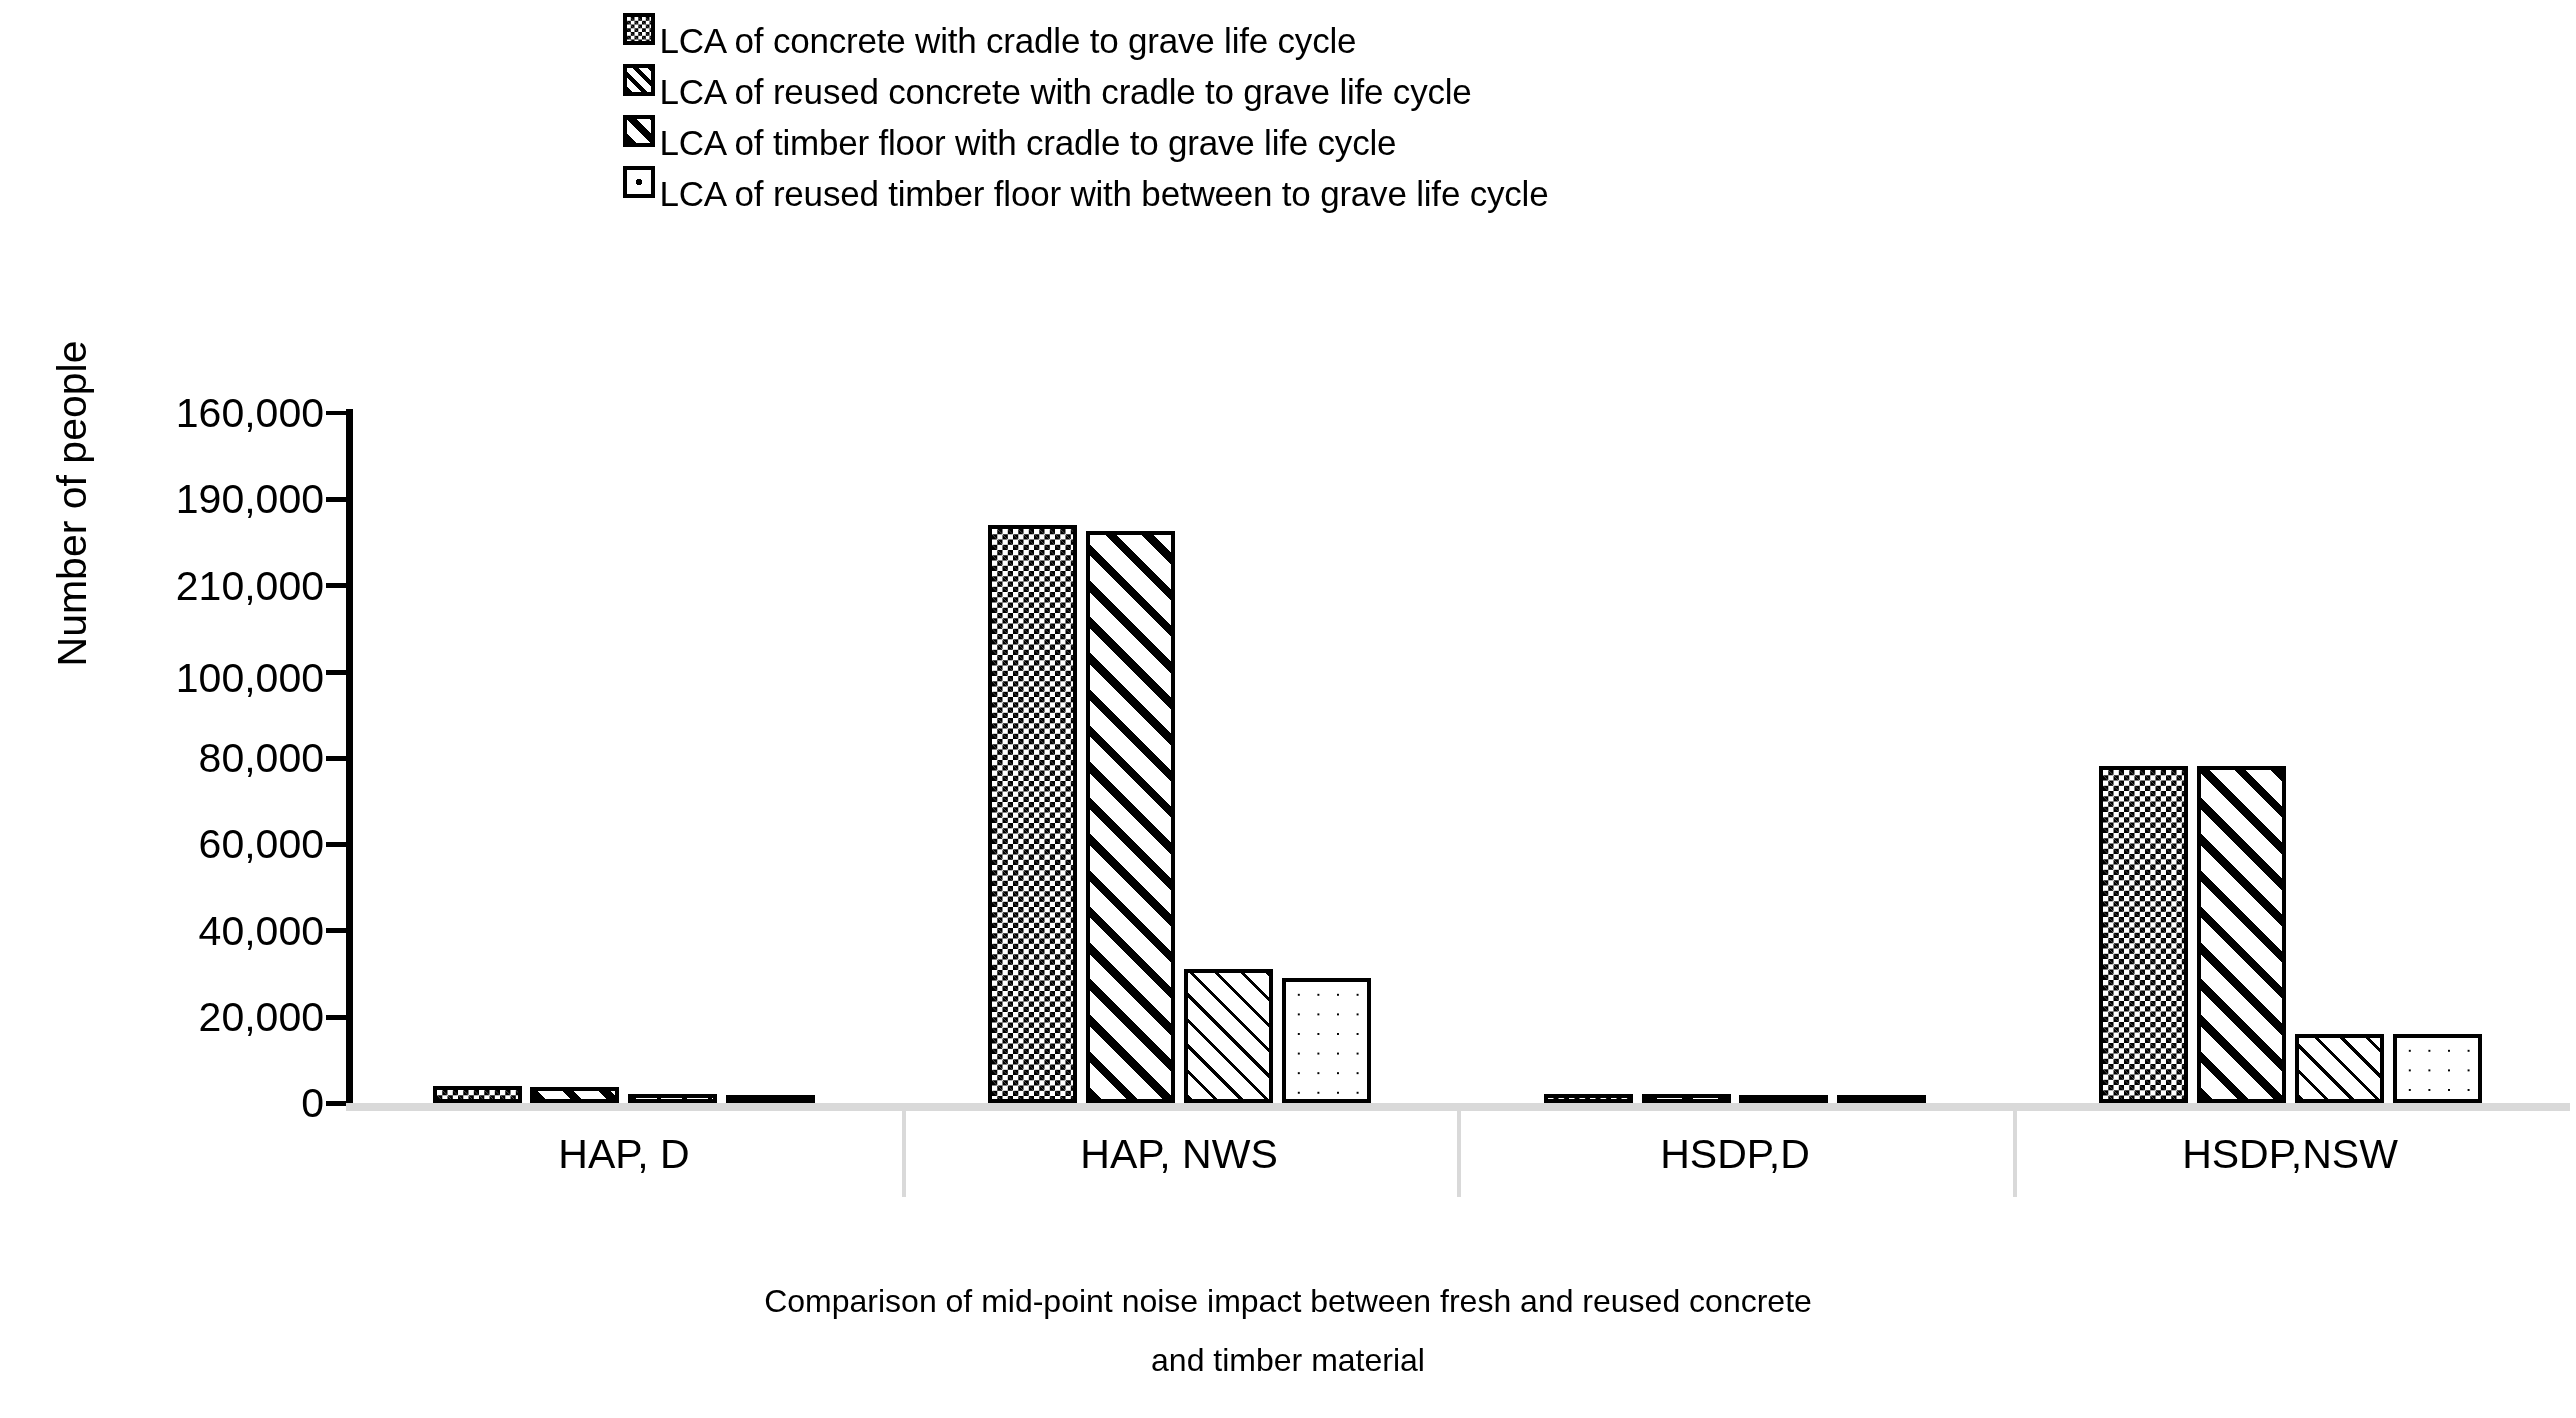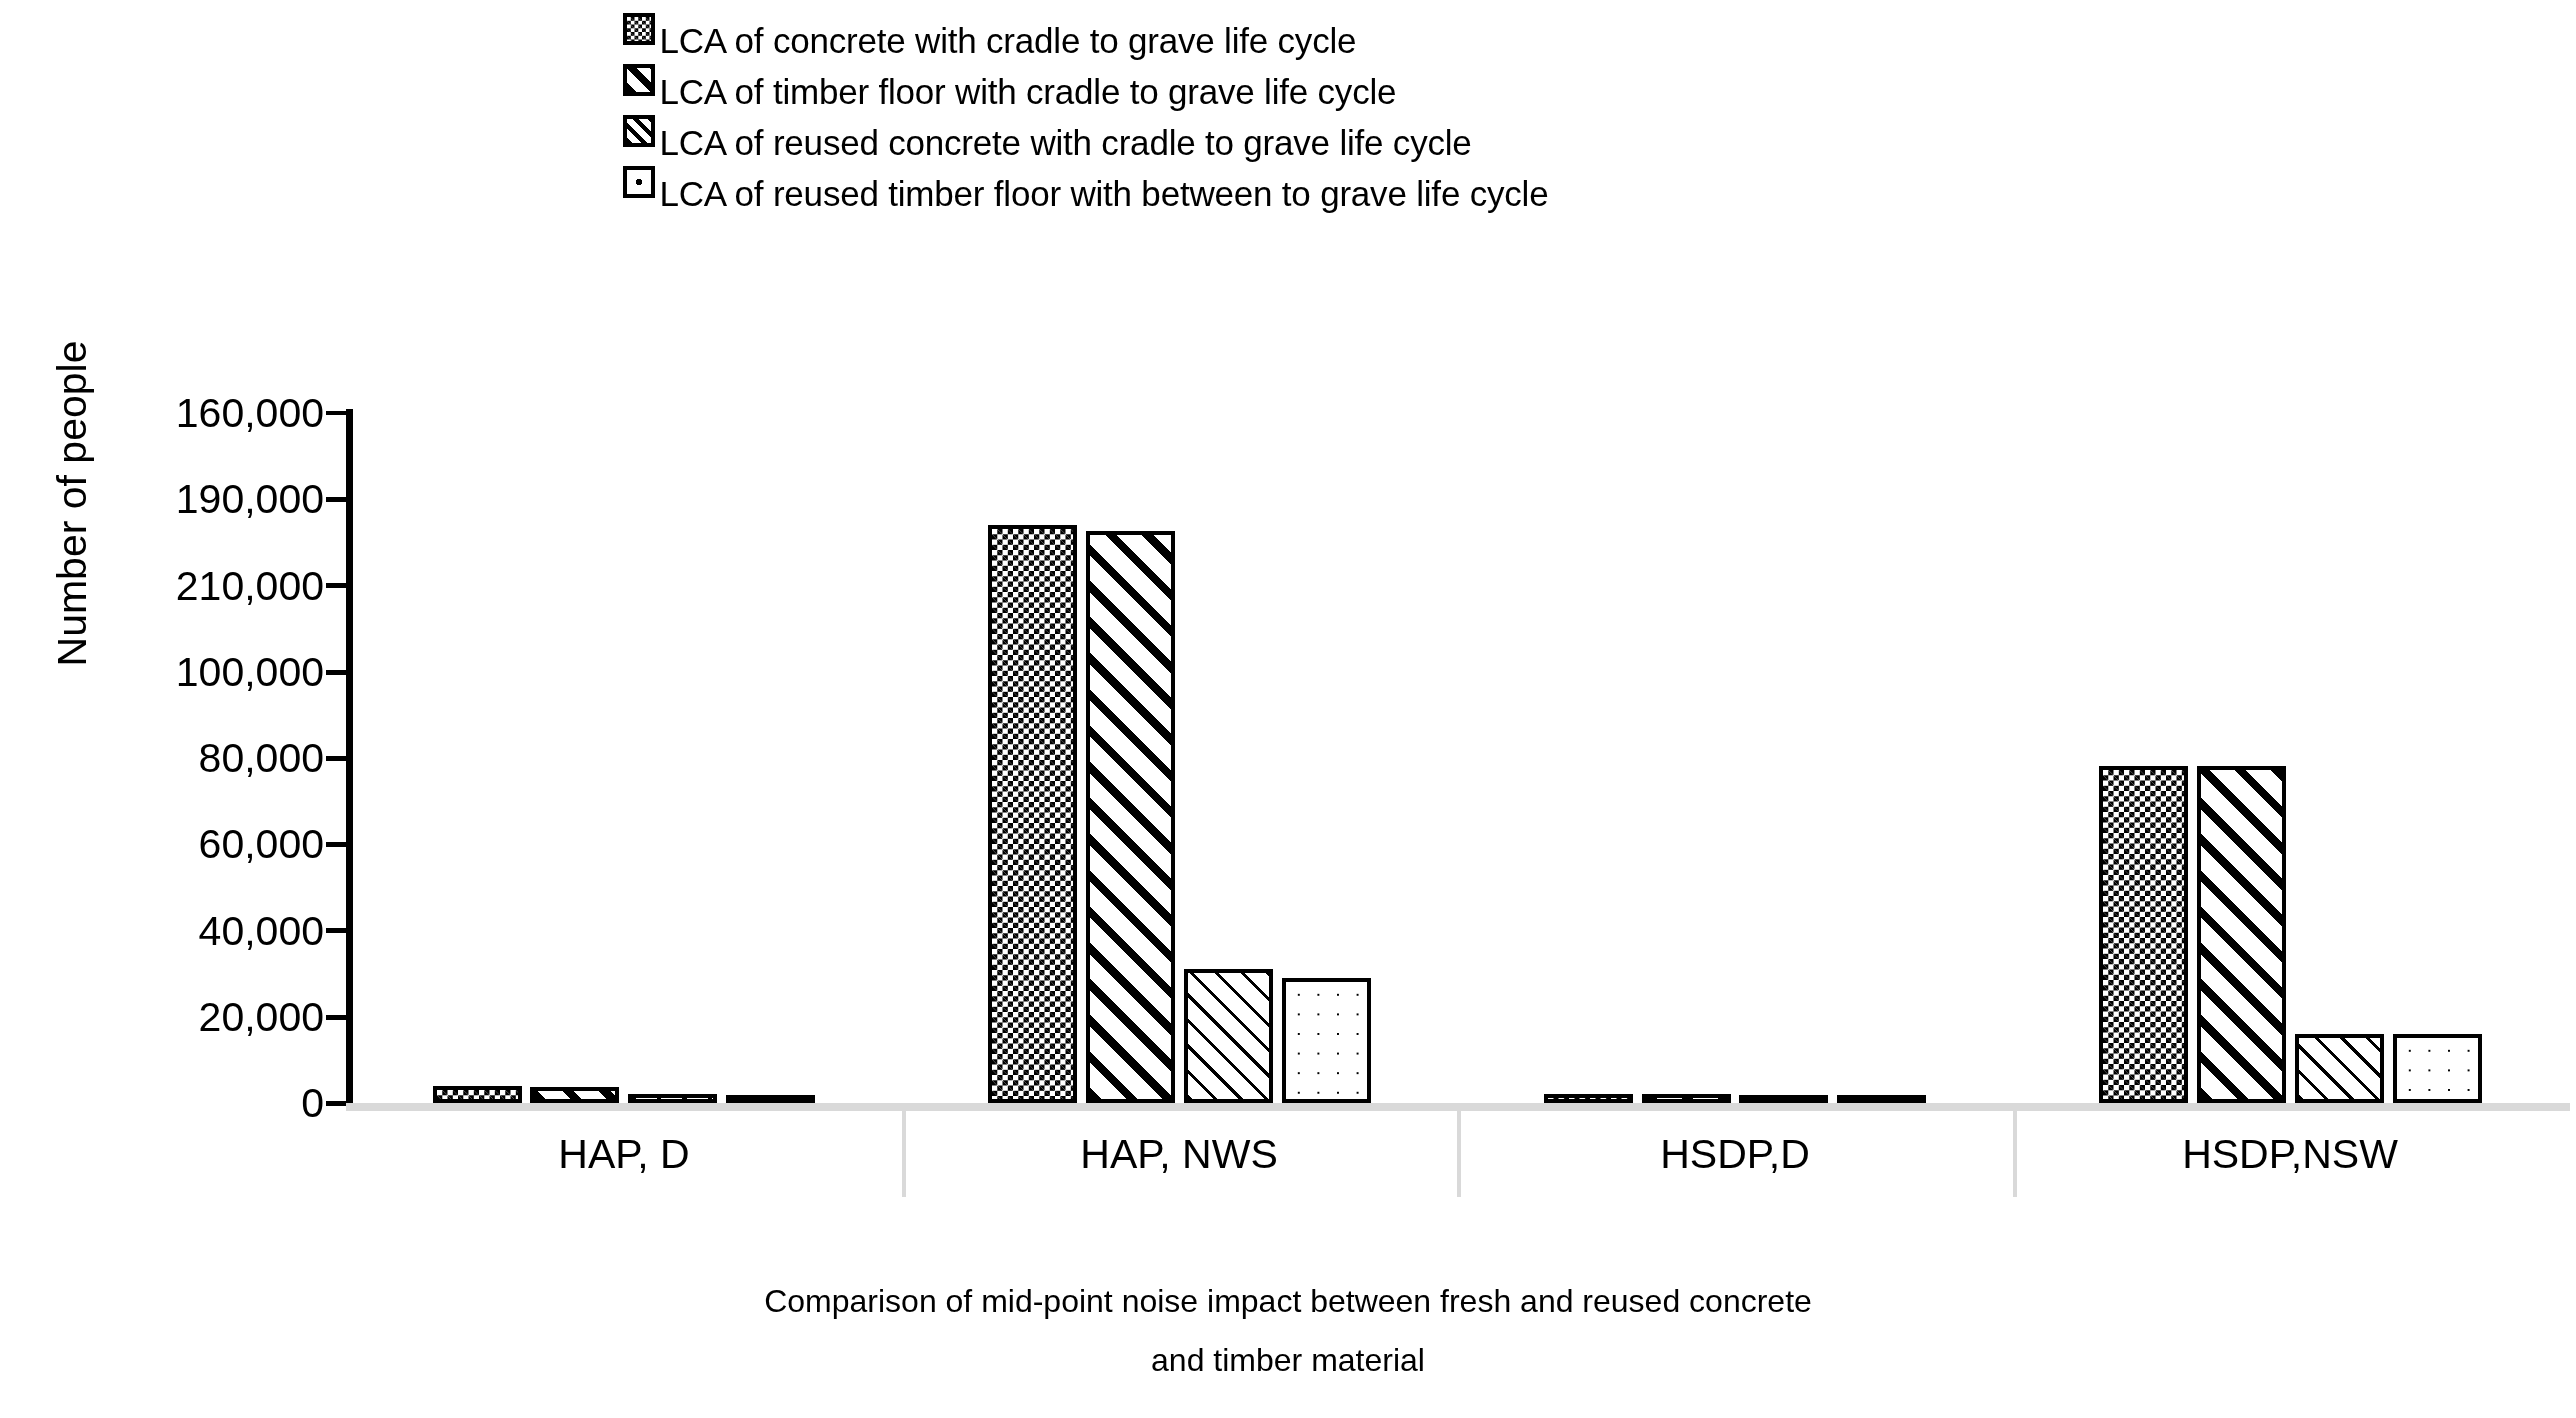--- a/index.html
+++ b/index.html
@@ -185,12 +185,12 @@
       <span class="legend-label">LCA of concrete with cradle to grave life cycle</span>
     </div>
     <div class="legend-row">
+      <span class="legend-swatch pat-diag-thin"></span>
+      <span class="legend-label">LCA of reused concrete with cradle to grave life cycle</span>
+    </div>
+    <div class="legend-row">
       <span class="legend-swatch pat-diag-wide"></span>
       <span class="legend-label">LCA of timber floor with cradle to grave life cycle</span>
-    </div>
-    <div class="legend-row">
-      <span class="legend-swatch pat-diag-thin"></span>
-      <span class="legend-label">LCA of reused concrete with cradle to grave life cycle</span>
     </div>
     <div class="legend-row">
       <span class="legend-swatch pat-dots"></span>

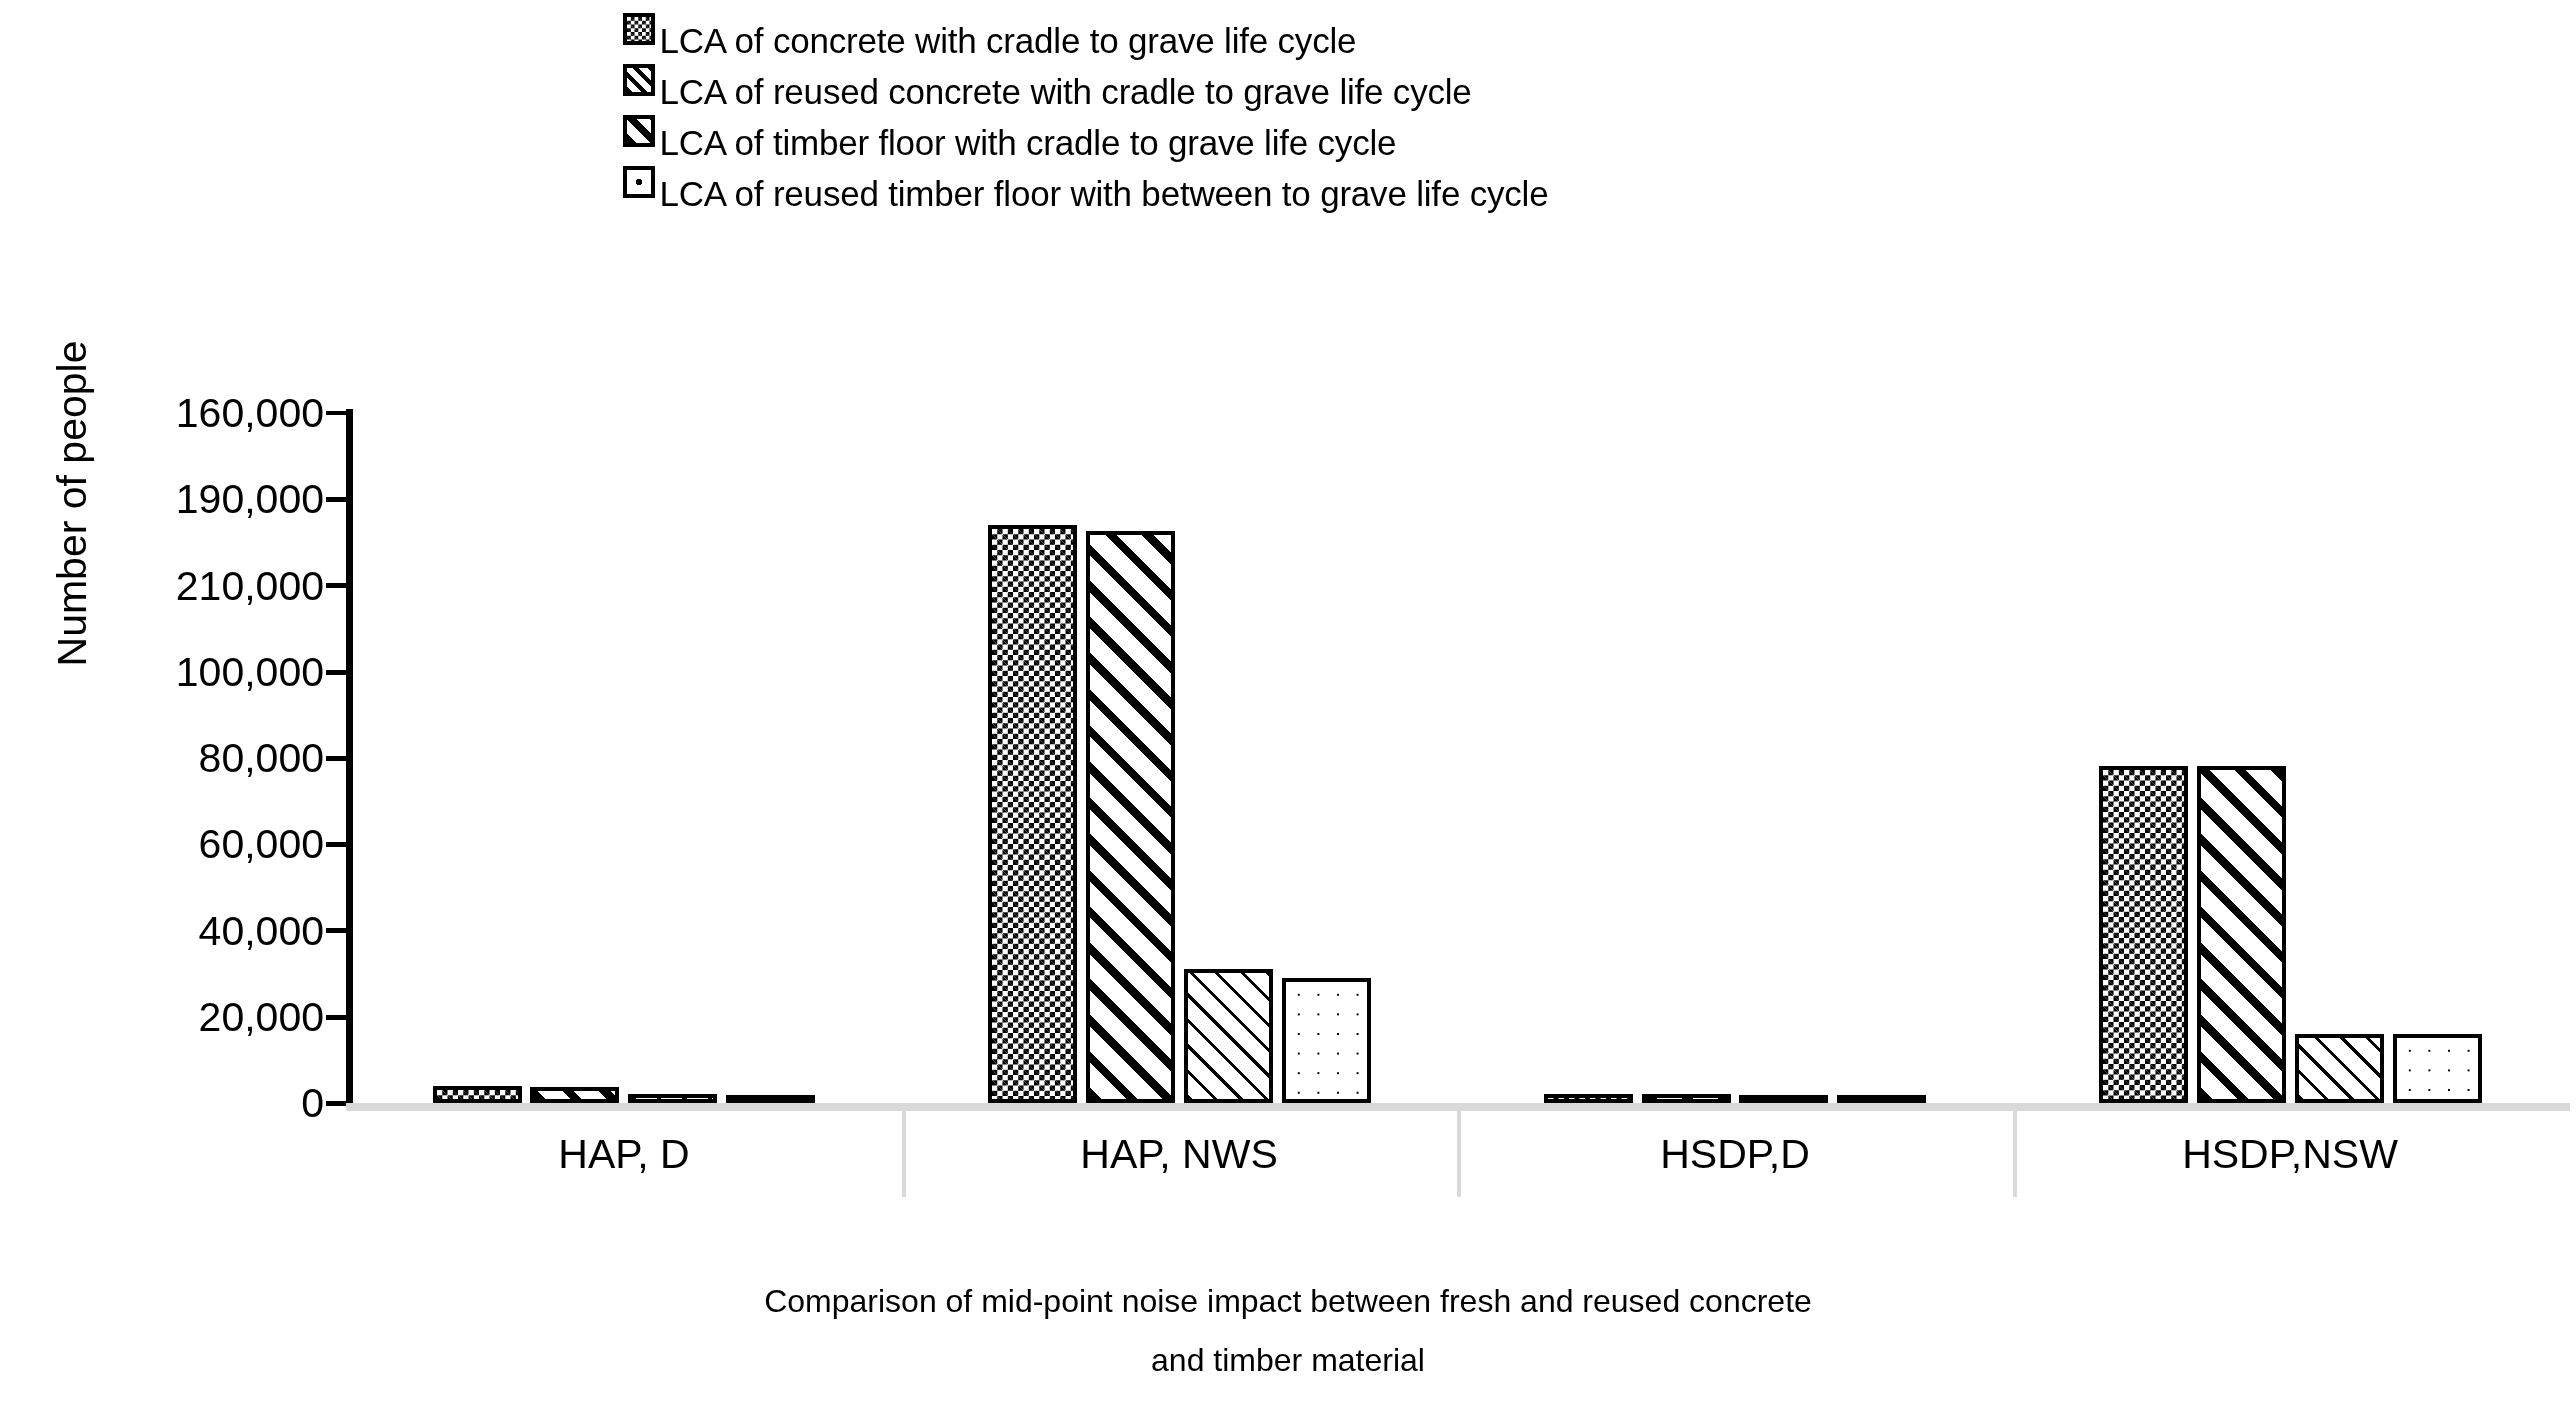--- a/index.html
+++ b/index.html
@@ -204,7 +204,7 @@
     <div class="ylab" style="top: 0px;">160,000</div>
     <div class="ylab" style="top: 86px;">190,000</div>
     <div class="ylab" style="top: 173px;">210,000</div>
-    <div class="ylab" style="top: 259px;">100,000</div>
+    <div class="ylab" style="top: 265px;">100,000</div>
     <div class="ylab" style="top: 345px;">80,000</div>
     <div class="ylab" style="top: 431px;">60,000</div>
     <div class="ylab" style="top: 518px; text-align: center;">40,000</div>

